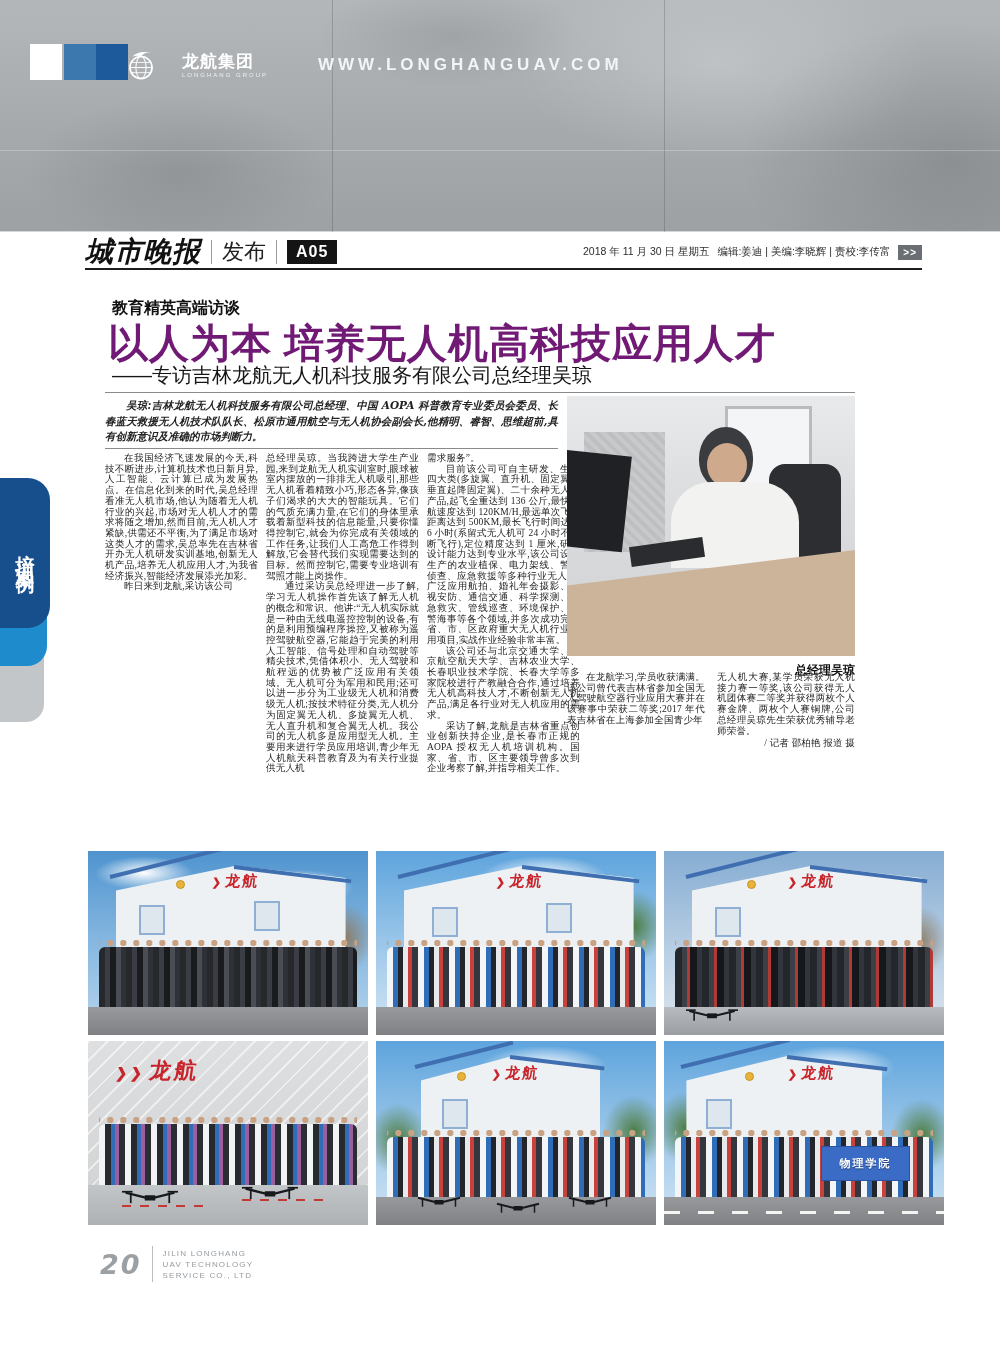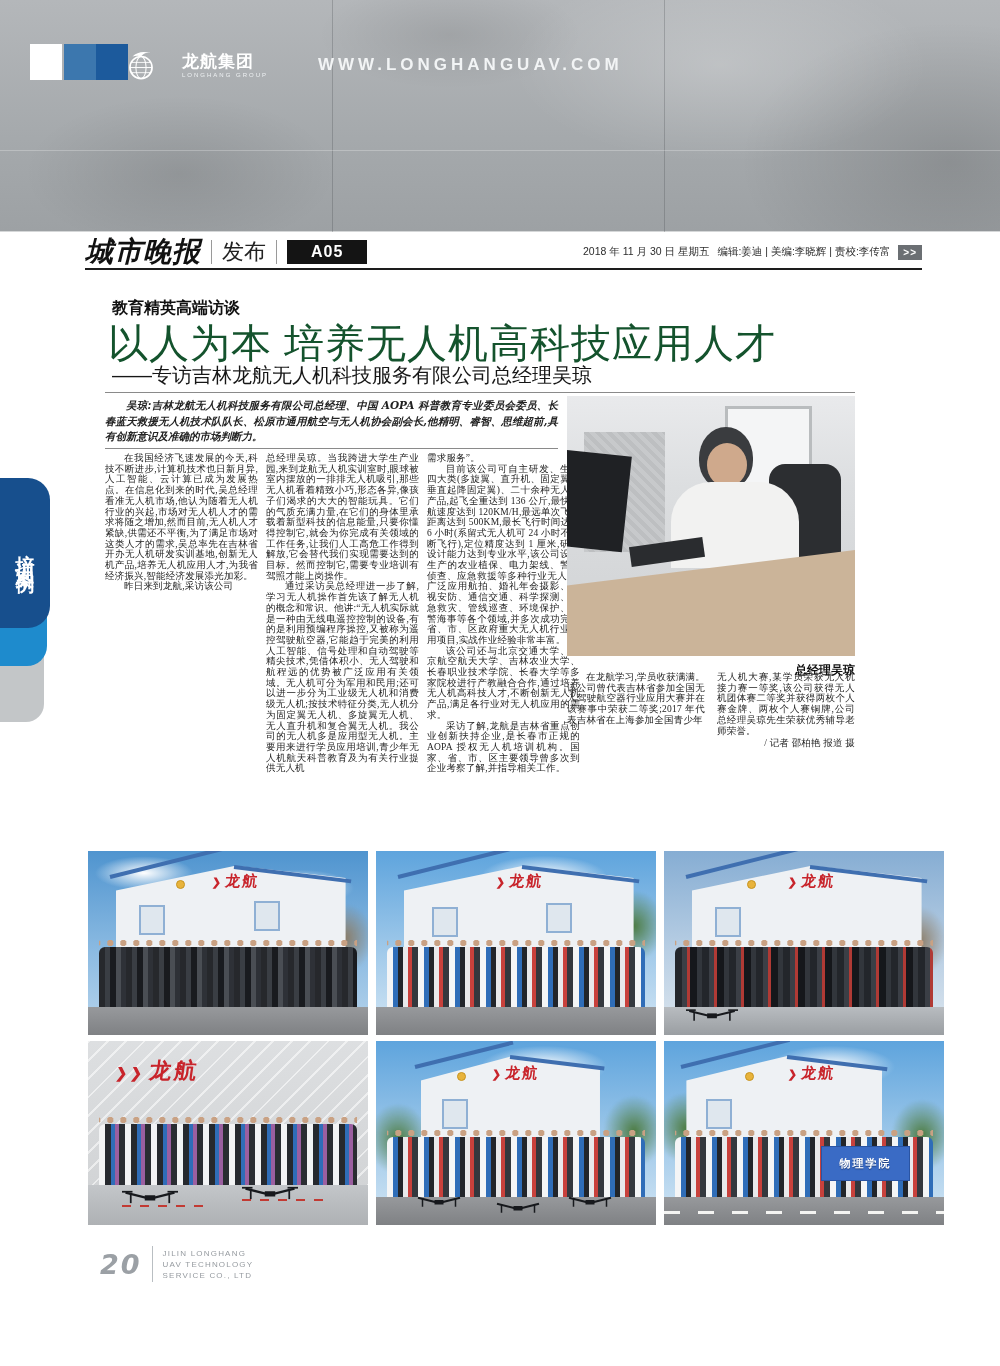--- a/index.html
+++ b/index.html
@@ -39,7 +39,7 @@
   .paper-name { font-family:"DejaVu Serif", serif; font-weight:bold; font-style:italic; font-size:28px; letter-spacing:1px; color:#111; }
   .mh-sep { width:1px; height:24px; background:#9a9a9a; margin:0 10px; }
   .section-name { font-size:22px; color:#222; font-family:"Liberation Serif", serif; }
-  .page-code { background:#141414; color:#fff; font-family:"Liberation Sans", sans-serif; font-weight:bold; font-size:16px; padding:3px 24px; letter-spacing:1px; }
+  .page-code { background:#141414; color:#fff; font-family:"Liberation Sans", sans-serif; font-weight:bold; font-size:16px; padding:3px 9px; letter-spacing:1px; }
   .mh-right { margin-left:auto; display:flex; align-items:center; gap:8px; font-size:10.5px; color:#2c2c2c; font-family:"Liberation Sans", sans-serif; }
   .more-badge { background:#6b6f73; color:#fff; font-weight:bold; font-size:10px; padding:2px 5px; letter-spacing:1px; }
   

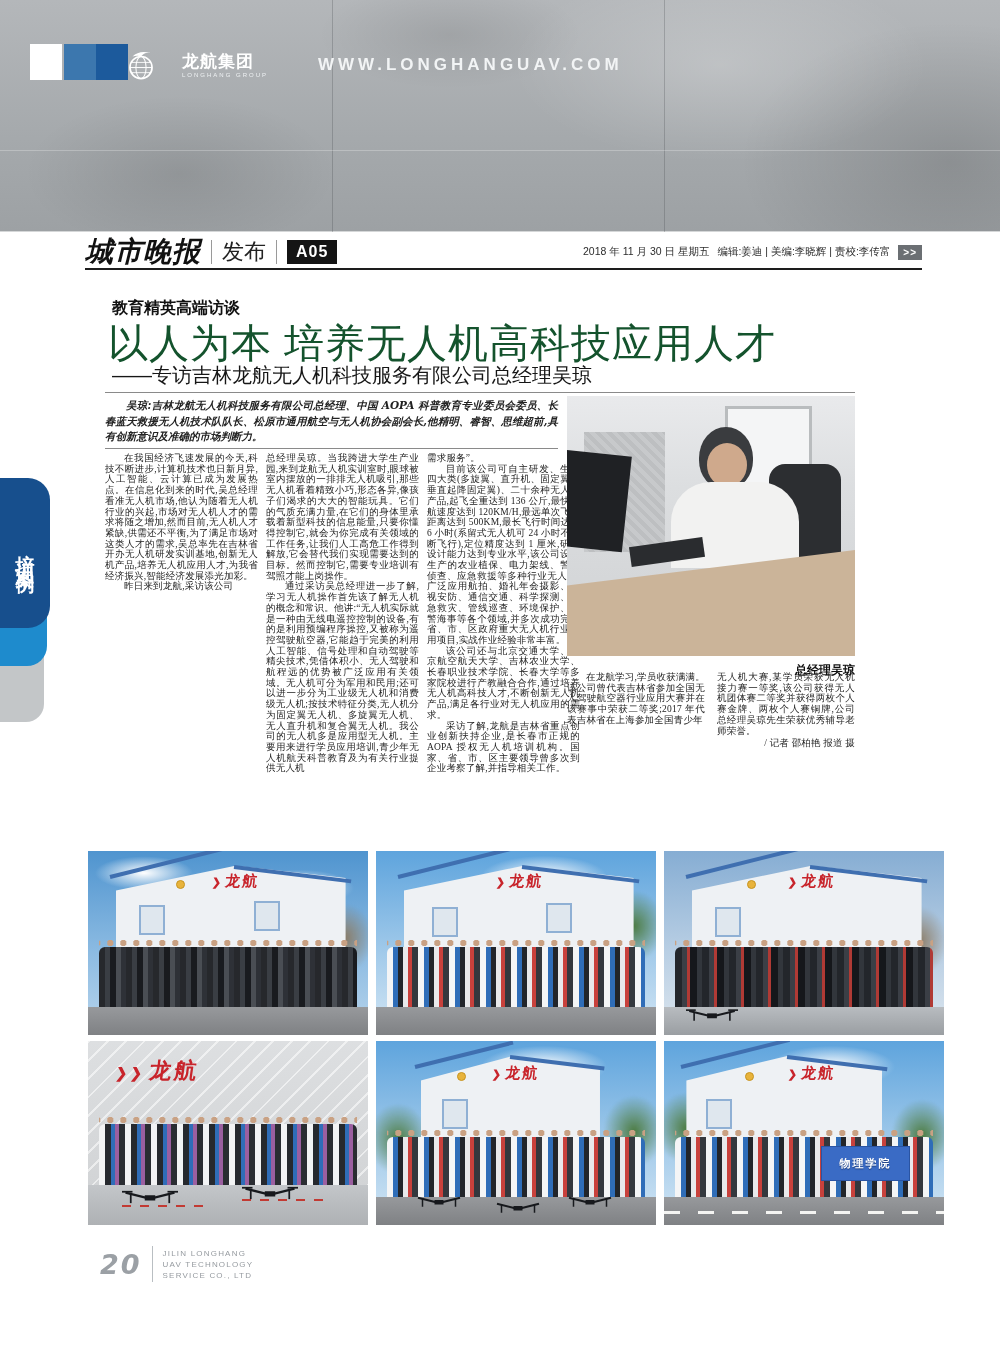--- a/index.html
+++ b/index.html
@@ -53,7 +53,7 @@
   }
   
   .kicker { position:absolute; left:112px; top:298px; font-family:"Liberation Sans", sans-serif; font-weight:bold; font-size:16px; color:#111; }
-  .headline { position:absolute; left:108px; top:316px; font-family:"Liberation Sans", sans-serif; font-weight:400; font-size:40px; letter-spacing:1px; color:#14532d; white-space:nowrap; }
+  .headline { position:absolute; left:108px; top:316px; font-family:"Liberation Sans", sans-serif; font-weight:700; font-size:40px; letter-spacing:1px; color:#701a75; white-space:nowrap; }
   .subtitle { position:absolute; left:112px; top:362px; font-family:"Liberation Sans", sans-serif; font-size:20px; color:#161616; }
   .rule-top { position:absolute; left:105px; top:392px; width:750px; height:1px; background:#8a8a8a; }
   .rule-mid { position:absolute; left:105px; top:448px; width:453px; height:1px; background:#8a8a8a; }

